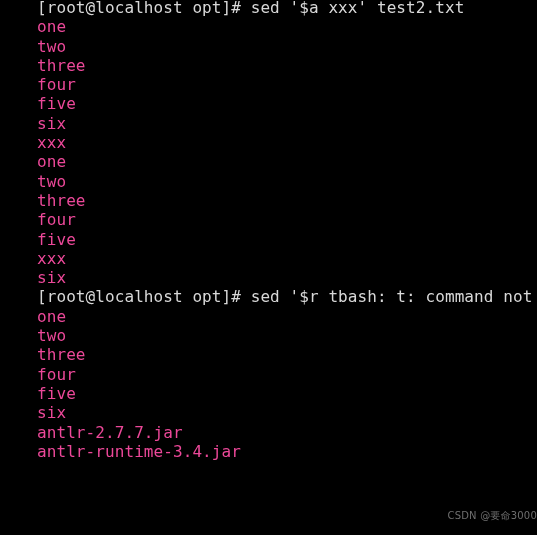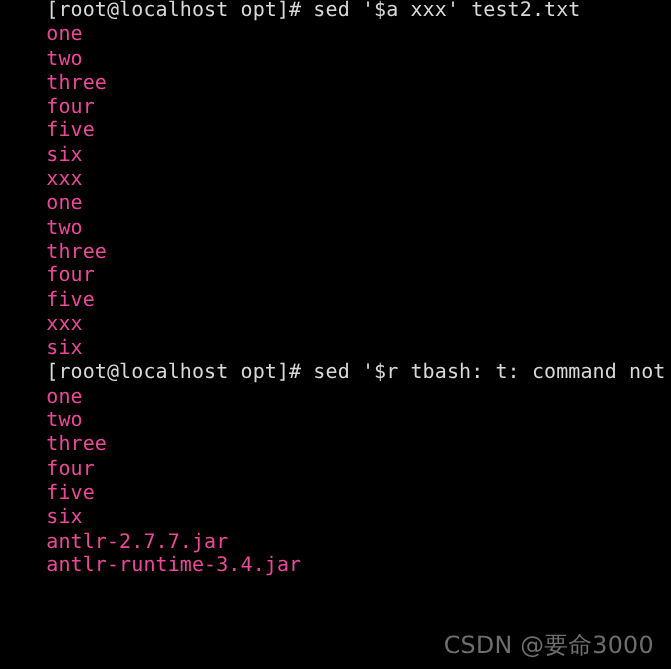--- a/index.html
+++ b/index.html
@@ -35,11 +35,11 @@
   .line.error  { color: #d8d8d8; }
   #watermark {
     position: absolute;
-    right: 48px;
+    right: 34px;
     bottom: 11px;
     color: #6e6e6e;
     font-family: "DejaVu Sans", "Liberation Sans", sans-serif;
-    font-size: 19px;
+    font-size: 10px;
     line-height: 16px;
     white-space: pre;
     letter-spacing: 0.2px;

